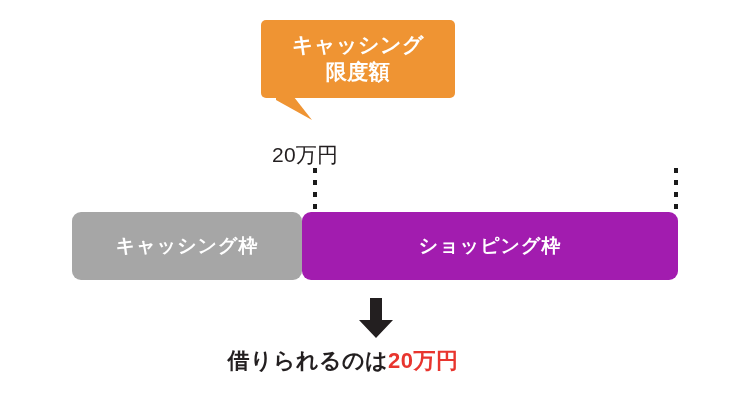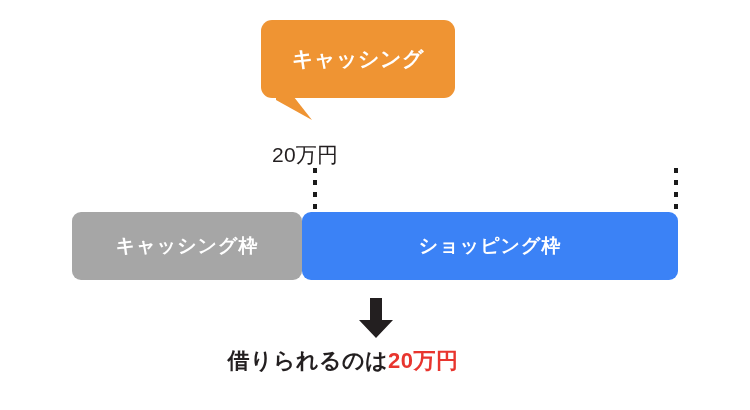--- a/index.html
+++ b/index.html
@@ -28,7 +28,7 @@
     width: 194px;
     height: 78px;
     background: #ef9433;
-    border-radius: 11px;
+    border-radius: 5px;
     box-sizing: border-box;
     display: flex;
     flex-direction: column;

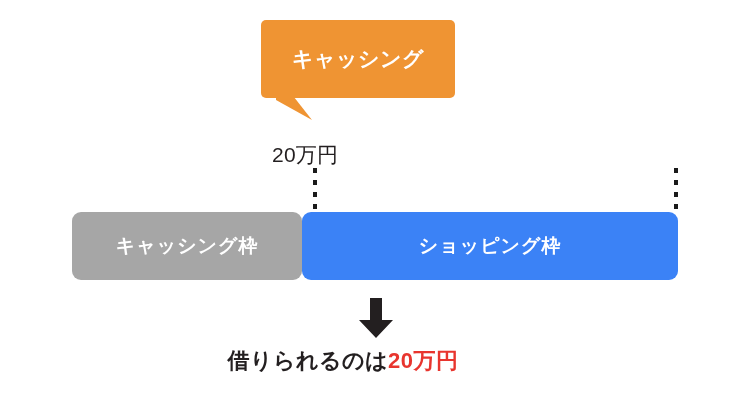--- a/index.html
+++ b/index.html
@@ -138,6 +138,7 @@
 
   <div class="callout">
     <span class="callout-line">キャッシング</span>
+    <span class="callout-line">限度額</span>
   </div>
 
   <div class="callout-tail">

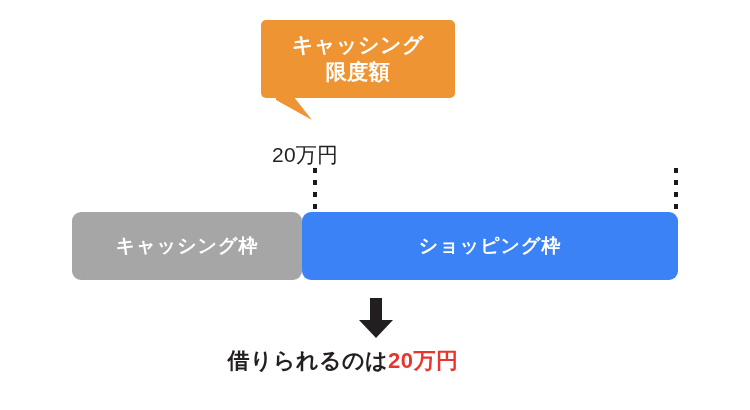--- a/index.html
+++ b/index.html
@@ -98,7 +98,7 @@
     border-radius: 9px;
   }
   .bar-seg.cashing  { width: 244px; background: #a6a6a6; }
-  .bar-seg.shopping { width: 398px; background: #3b82f6; }
+  .bar-seg.shopping { width: 398px; background: #a21caf; }
   .bar-seg-label {
     color: #ffffff;
     font-size: 19px;

